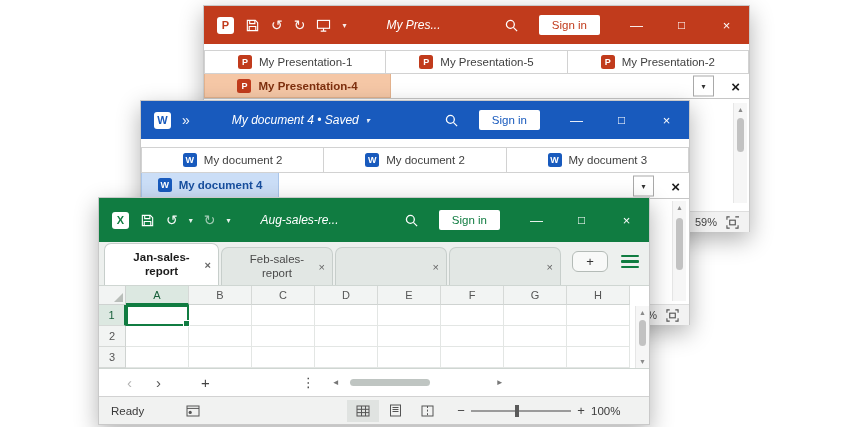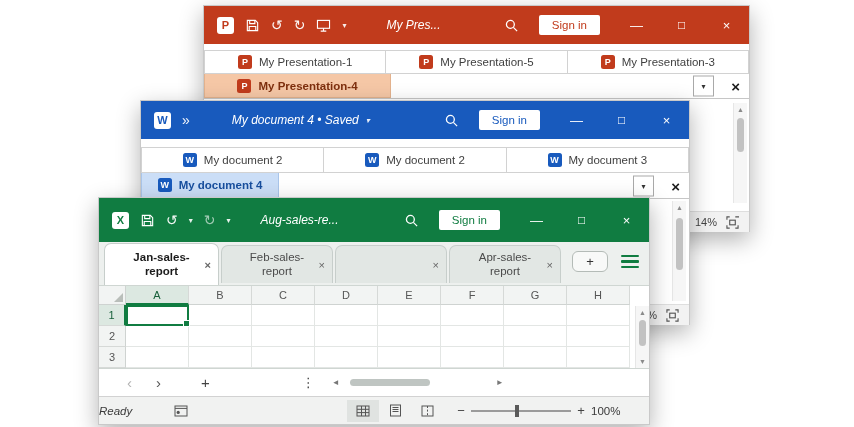--- a/index.html
+++ b/index.html
@@ -188,7 +188,7 @@
         </div>
         <div class="doc-tab">
           <span class="ficon pp-ficon">P</span>
-          <span class="doc-tab-label">My Presentation-3</span>
+          <span class="doc-tab-label">My Presentation-2</span>
         </div>
       </div>
     <div class="activerow pp-row2">

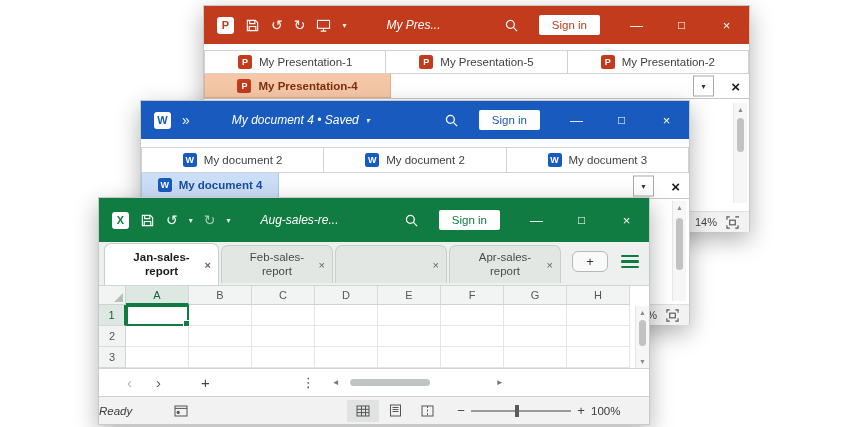--- a/index.html
+++ b/index.html
@@ -205,7 +205,7 @@
         <div class="vs-thumb pp-vthumb"></div>
       </div>
       <div class="statusfrag">
-        <span>14%</span>
+        <span>59%</span>
         <span>
           <svg width="13" height="13" viewBox="0 0 14 14" fill="none" stroke="#555" stroke-width="1.2">
               <path d="M1 4V1h3M10 1h13v3M13 10v3h-3M4 13H1v-3"></path>

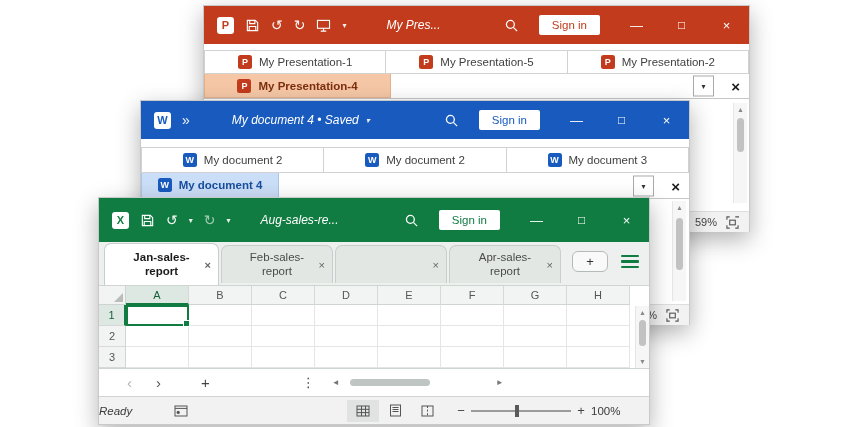--- a/index.html
+++ b/index.html
@@ -311,7 +311,7 @@
     </div>
 
     <div class="xl-tabstrip">
-      <div id="xl-tabs" style="display:flex;align-items:center;">
+      <div id="xl-tabs" style="display:flex;align-items:flex-end;">
           <div class="xl-tab active">
             <span class="xl-tab-label">Jan-sales-report</span>
             <span class="xl-tab-x">×</span>

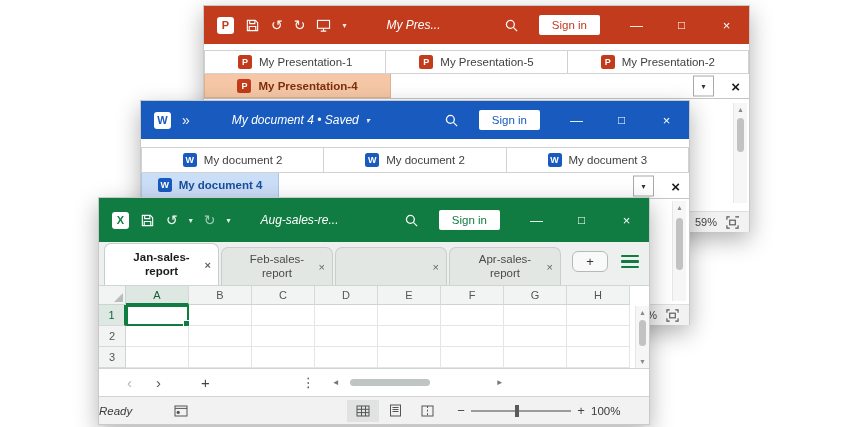--- a/index.html
+++ b/index.html
@@ -324,7 +324,6 @@
             <span class="xl-tab-x">×</span>
           </div>
           <div class="xl-tab">
-            <span class="xl-tab-label">Apr-sales-report</span>
             <span class="xl-tab-x">×</span>
           </div>
         </div>

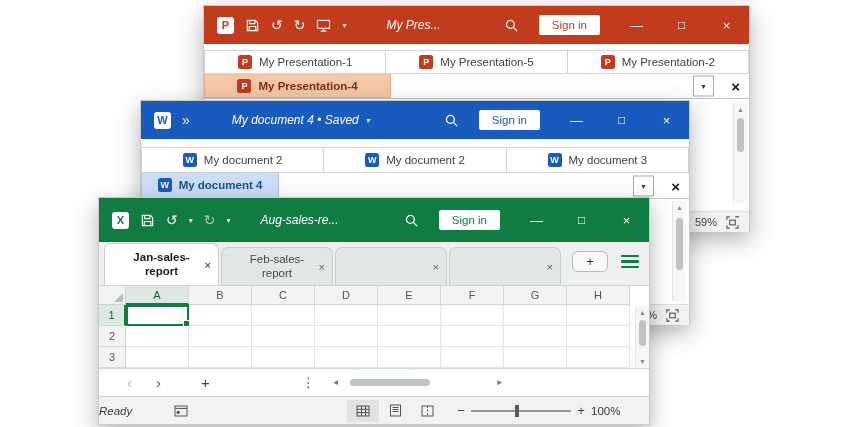--- a/index.html
+++ b/index.html
@@ -105,7 +105,7 @@
   .hs-thumb{width:80px;height:7px;border-radius:4px;background:#bfc5c2;margin-left:6px;}
   .xl-statusbar{height:28px;background:#F1F2F1;border-top:1px solid #d2d2d2;display:flex;
                 align-items:center;font-size:11.5px;color:#3a3a3a;box-sizing:border-box;}
-  .status-ready{font-style:italic;}
+  .status-ready{margin-left:12px;}
   .macro{margin-left:42px;color:#555;display:flex;}
   .status-right{margin-left:auto;display:flex;align-items:center;}
   .viewicon{width:32px;height:22px;display:flex;align-items:center;justify-content:center;color:#555;}

